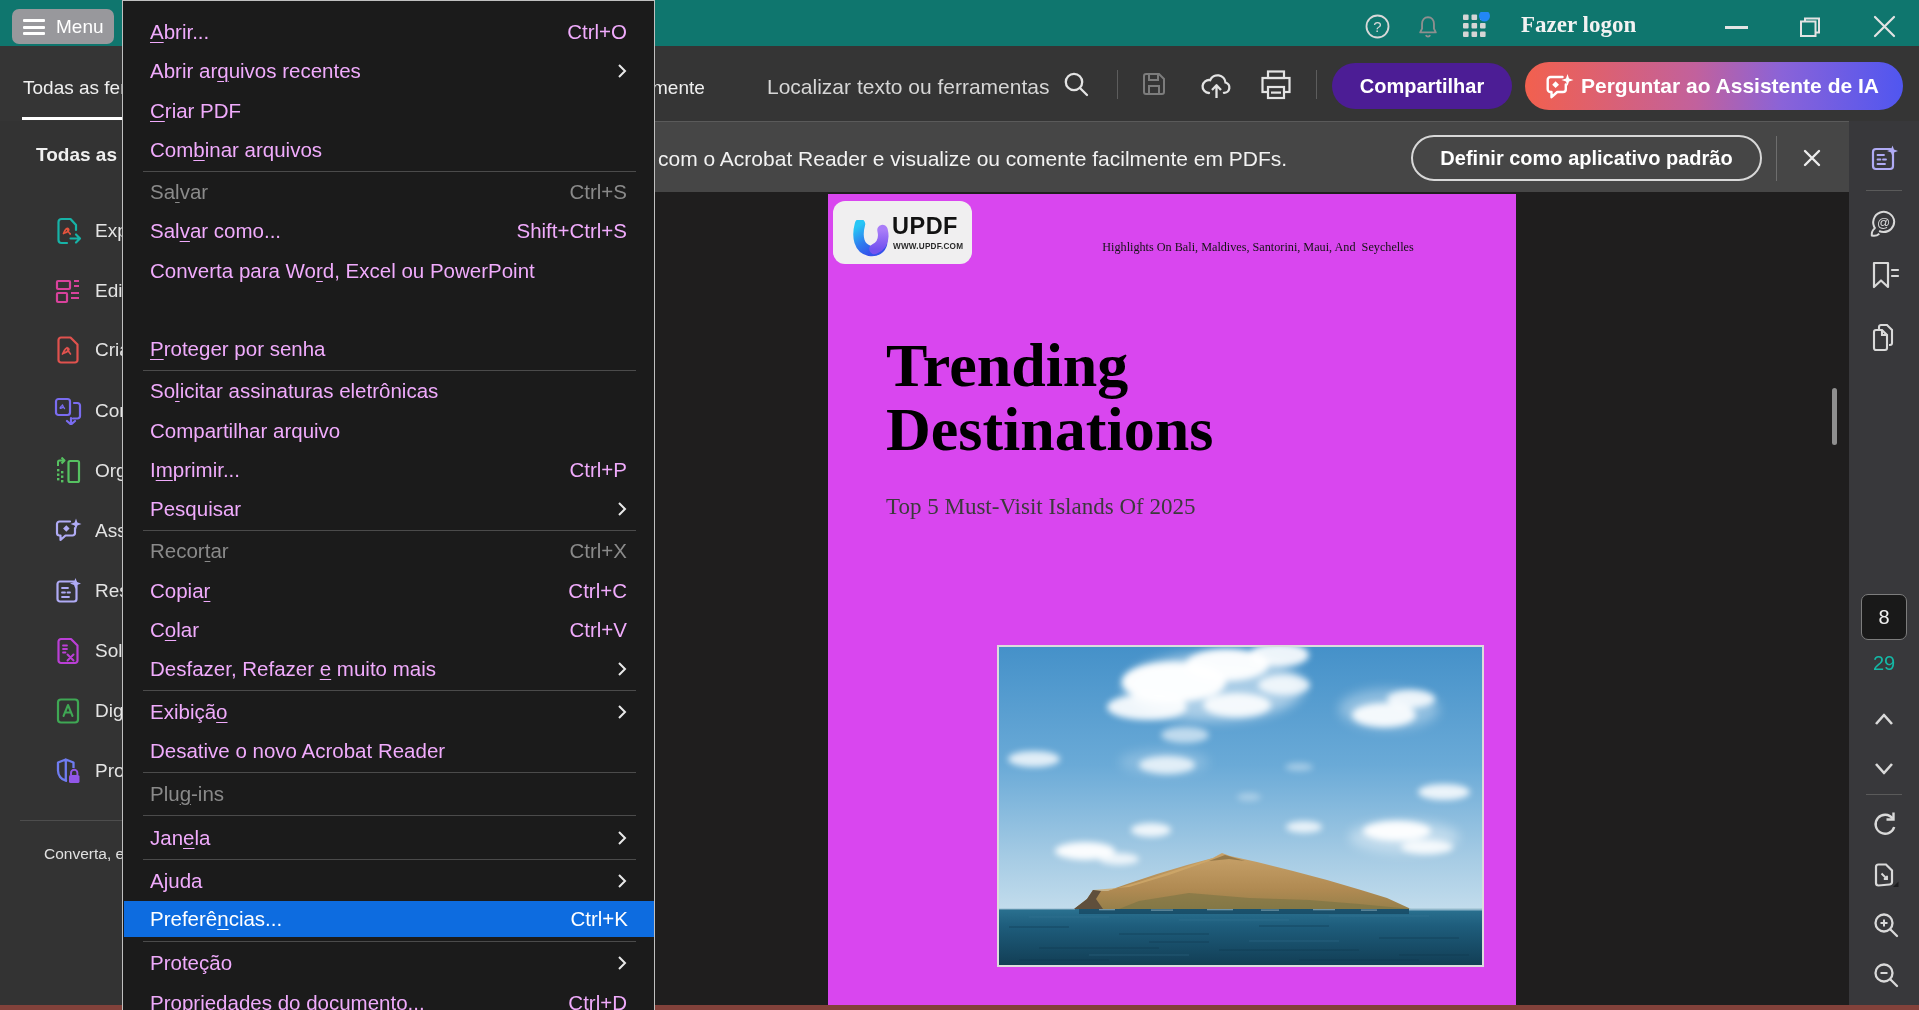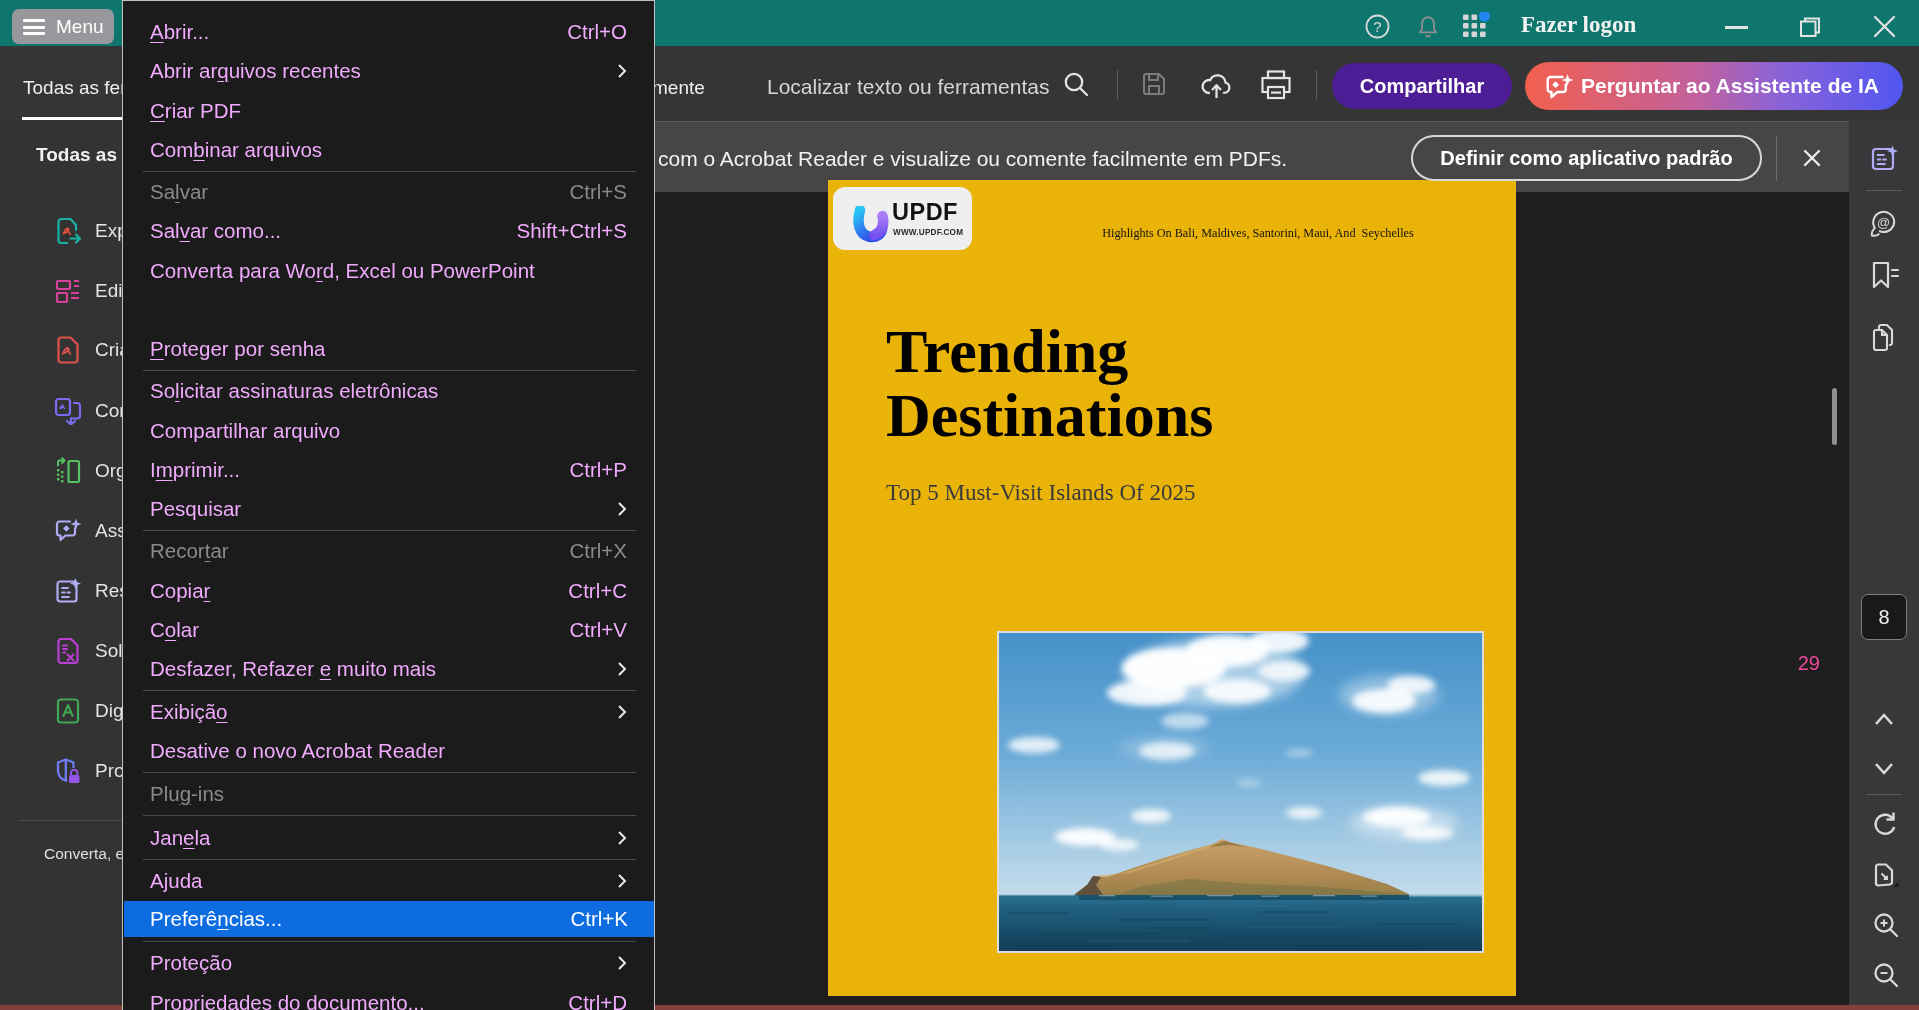--- a/index.html
+++ b/index.html
@@ -16,7 +16,7 @@
   #leftbar  { left:0; top:121px; width:260px; height:889px; background:#333333; z-index:4; overflow:hidden; }
   #rightbar { left:1849px; top:121px; width:70px; height:889px; background:#38383b; z-index:4; }
   #docarea  { left:260px; top:192px; width:1589px; height:818px; background:#1f1e1e; z-index:1; }
-  #page     { left:828px; top:180px; width:688px; height:816px; background:#eab308; z-index:2; }
+  #page     { left:828px; top:194px; width:688px; height:816px; background:#d946ef; z-index:2; }
   #redline  { left:0; top:1005px; width:1919px; height:5px; background:#82413a; z-index:5; }
   #menupanel{ left:122px; top:0px; width:533px; height:1012px; background:#1b1b1b;
               border:1px solid #c0c0c0; z-index:6; }

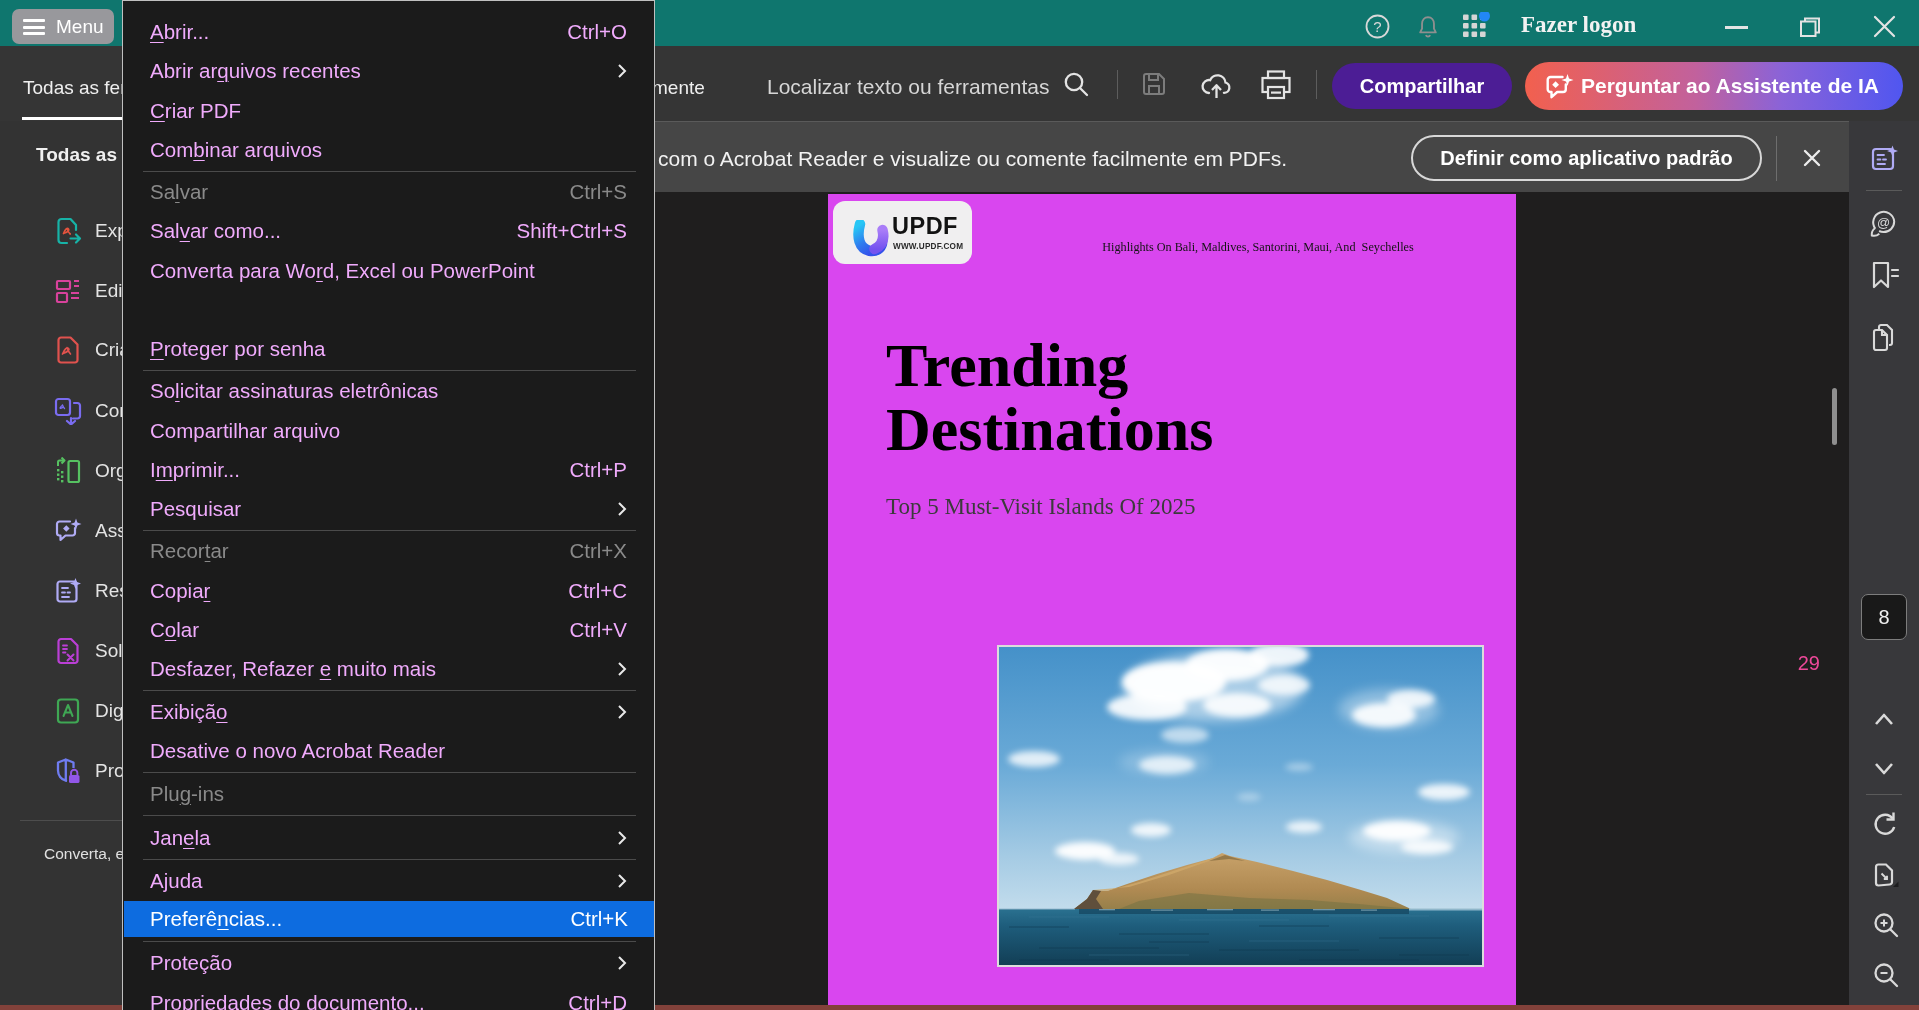--- a/index.html
+++ b/index.html
@@ -78,7 +78,7 @@
   #pagebox { z-index:5; left:1861px; top:594px; width:46px; height:46px; background:#191919;
              border:1px solid #7d7d7d; border-radius:7px; color:#f0f0f0; font-size:20px;
              text-align:center; line-height:44px; }
-  #pagecount { z-index:5; left:1774px; top:652px; width:46px; text-align:right; color:#ec4899; font-size:20px; }
+  #pagecount { z-index:5; left:1861px; top:652px; width:46px; text-align:center; color:#14b8a6; font-size:20px; }
   #rbsep2 { z-index:5; left:1866px; top:794px; width:36px; height:1px; background:#5a5a5a; }
   #scrollthumb { left:1832px; top:388px; width:5px; height:57px; background:#8f8f8f; border-radius:3px; z-index:3; }
 </style>

